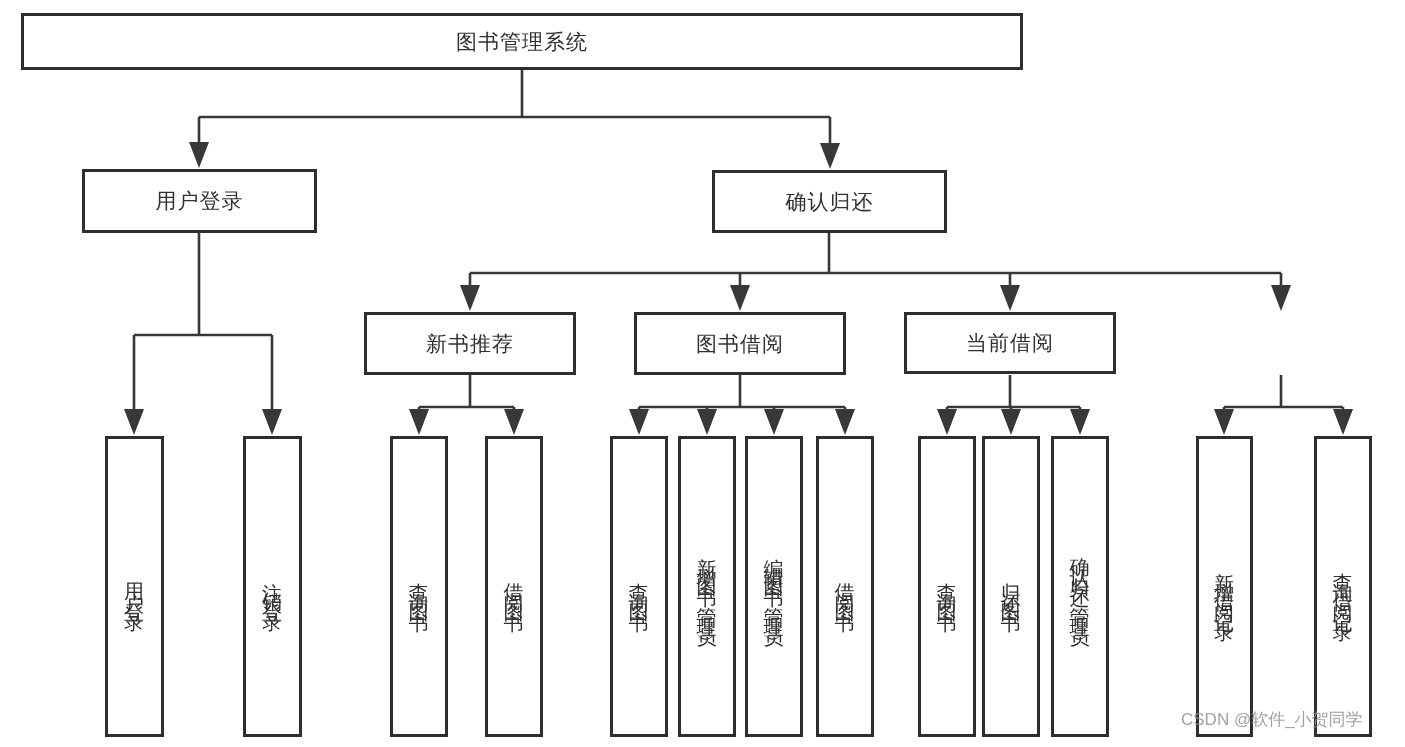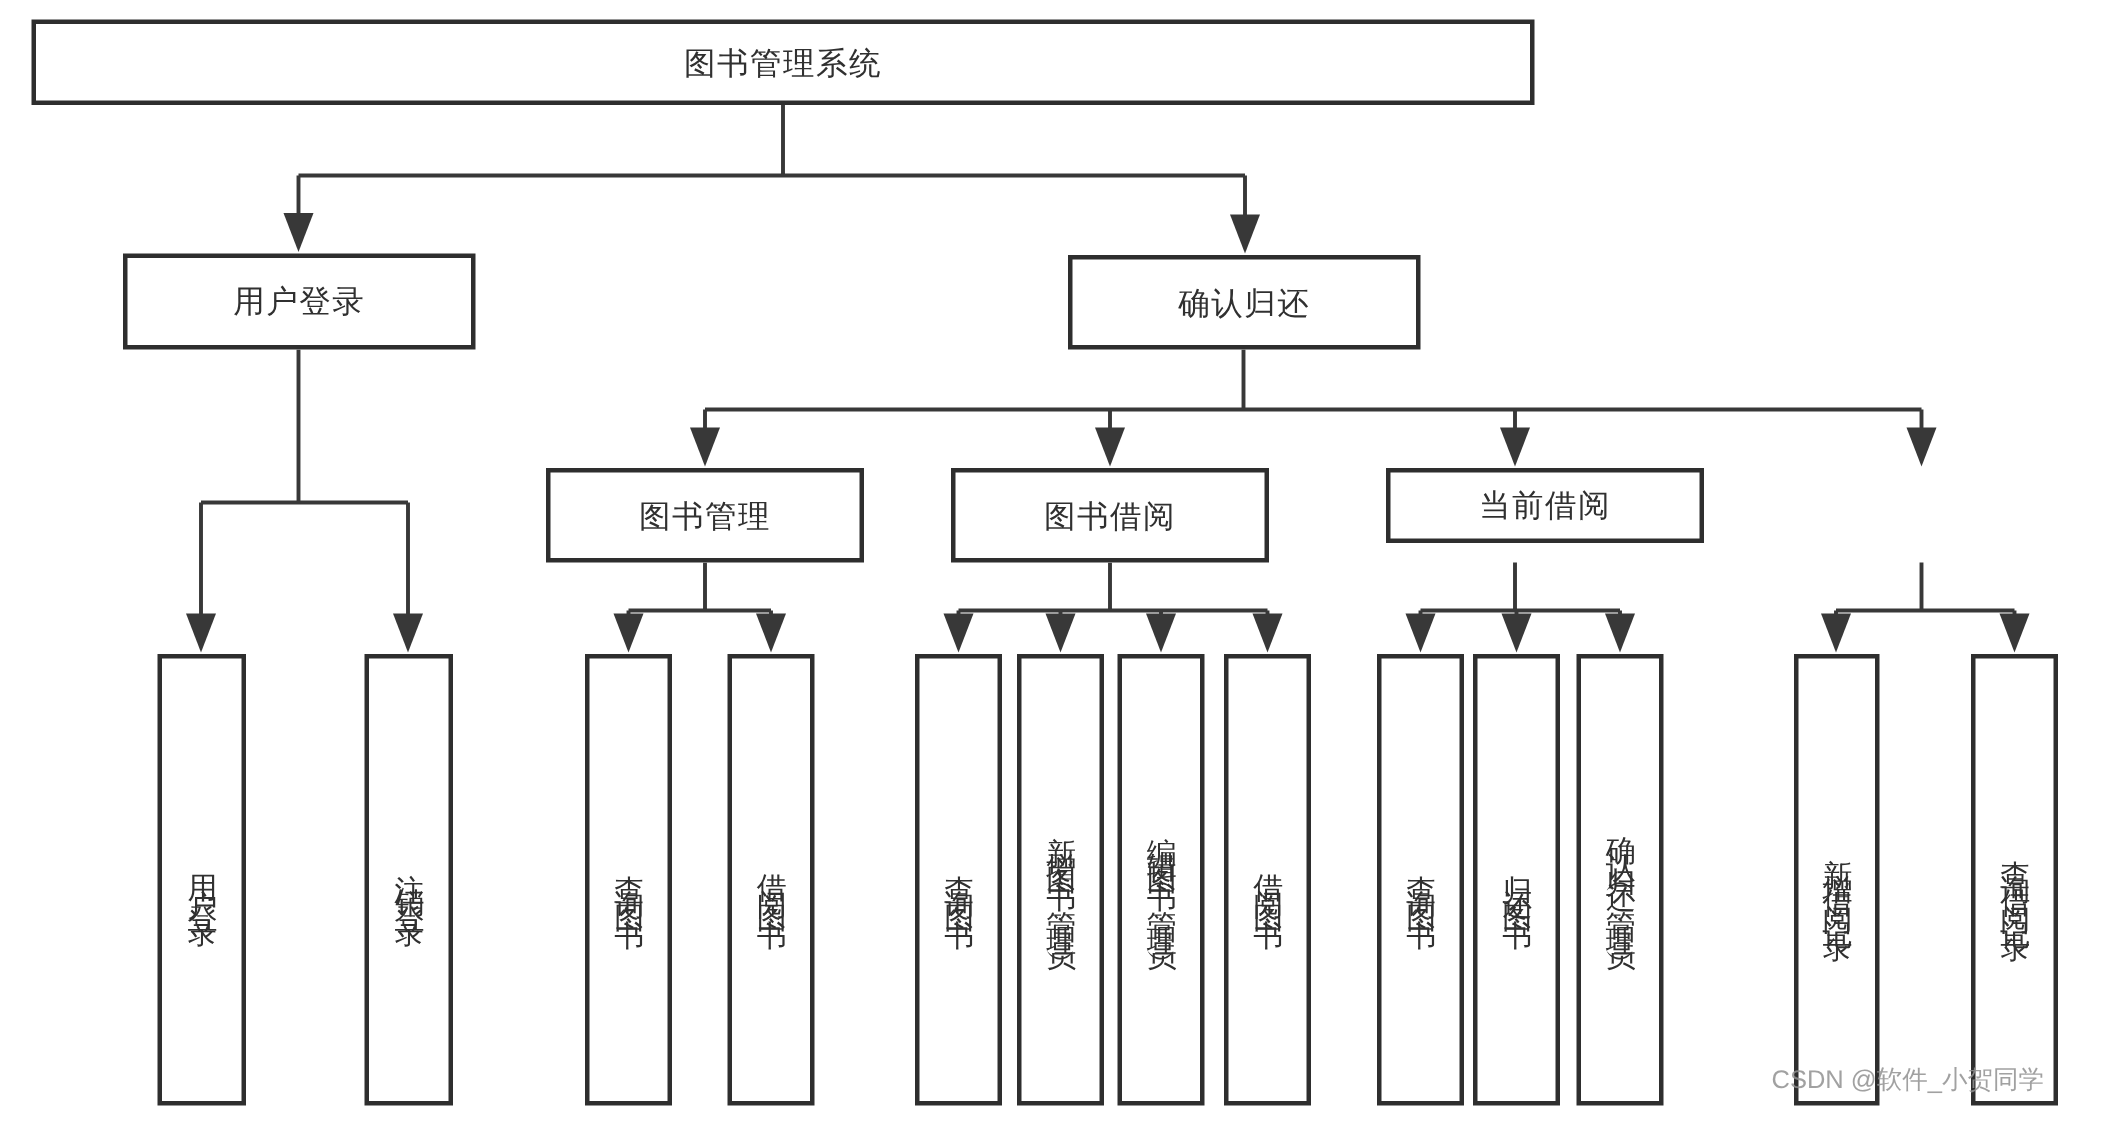--- a/index.html
+++ b/index.html
@@ -80,7 +80,7 @@
   </div>
 
   <div class="box hbox" style="left:364px;top:312px;width:212px;height:63px">
-    <span>图书管理</span>
+    <span>新书推荐</span>
   </div>
   <div class="box hbox" style="left:634px;top:312px;width:212px;height:63px">
     <span>图书借阅</span>

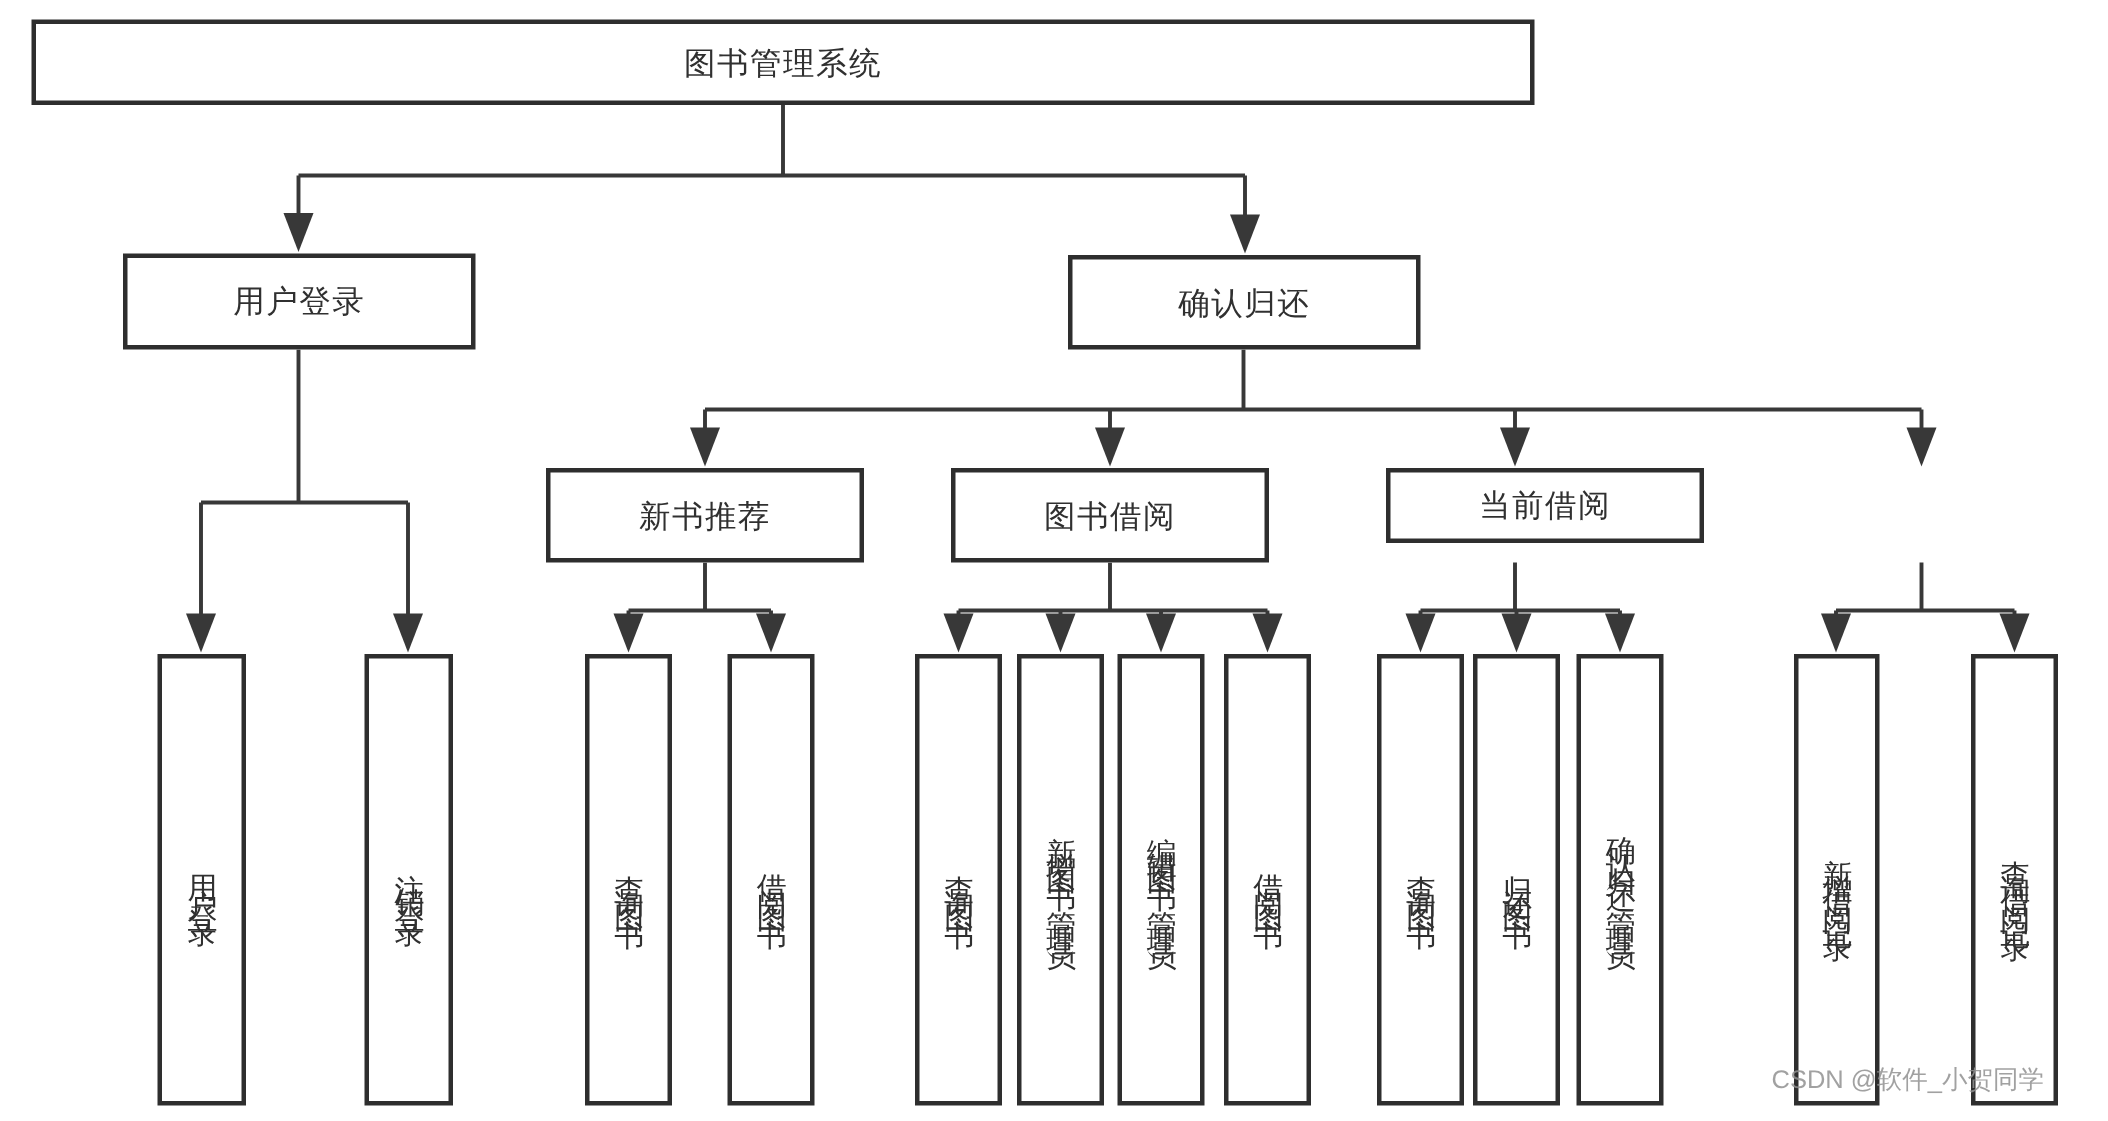--- a/index.html
+++ b/index.html
@@ -85,7 +85,7 @@
   <div class="box hbox" style="left:634px;top:312px;width:212px;height:63px">
     <span>图书借阅</span>
   </div>
-  <div class="box hbox" style="left:924px;top:312px;width:212px;height:50px">
+  <div class="box hbox" style="left:904px;top:312px;width:212px;height:62px">
     <span>当前借阅</span>
   </div>
 

